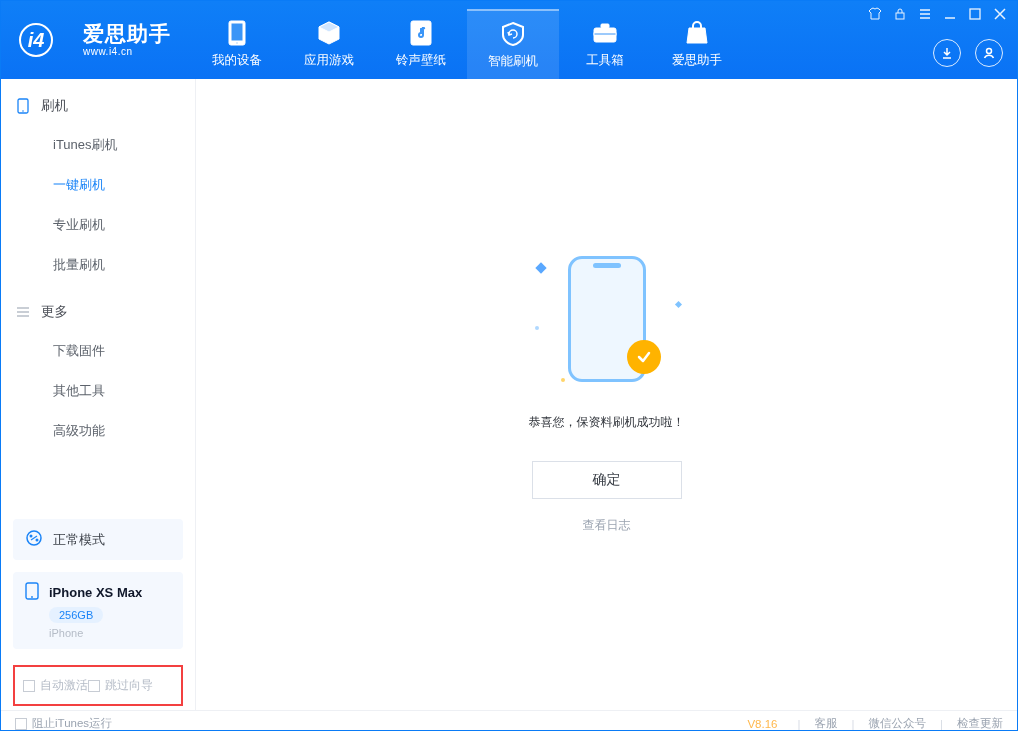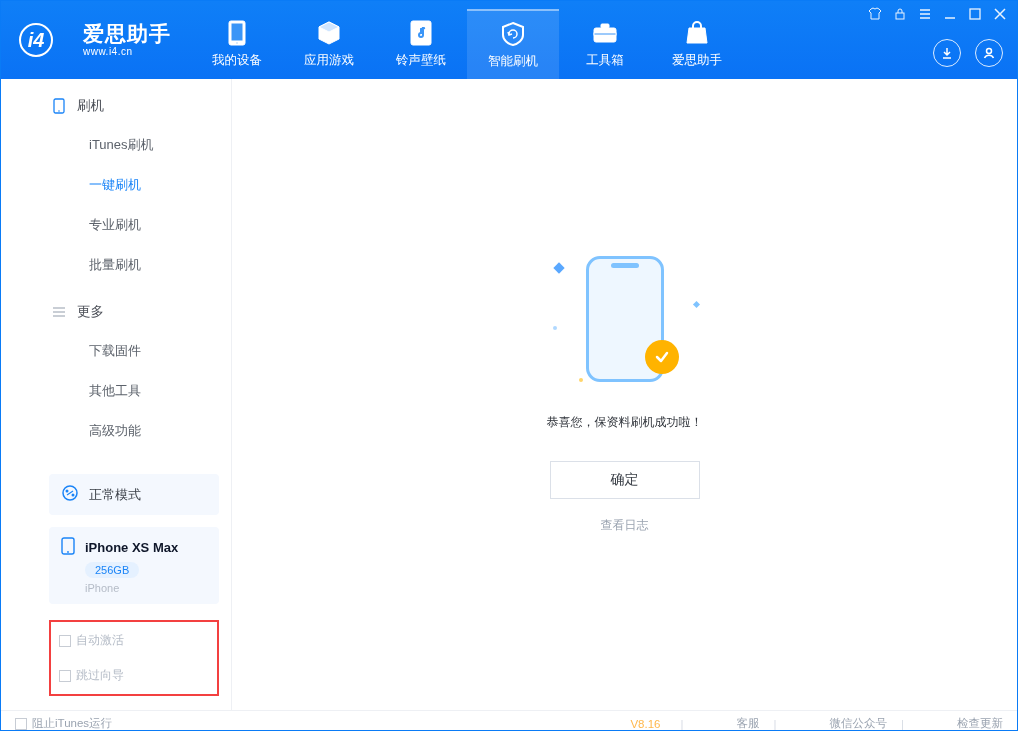--- a/index.html
+++ b/index.html
@@ -47,7 +47,7 @@
 }
 
 
-.body { display:flex; height: 631px; padding-left: 36px; }
+.body { display:flex; height: 631px; }
 .sidebar {
   width: 195px; background:#fff; border-right:1px solid #eef0f4;
   display:flex; flex-direction:column; font-size:13px; color:#5a5f66;

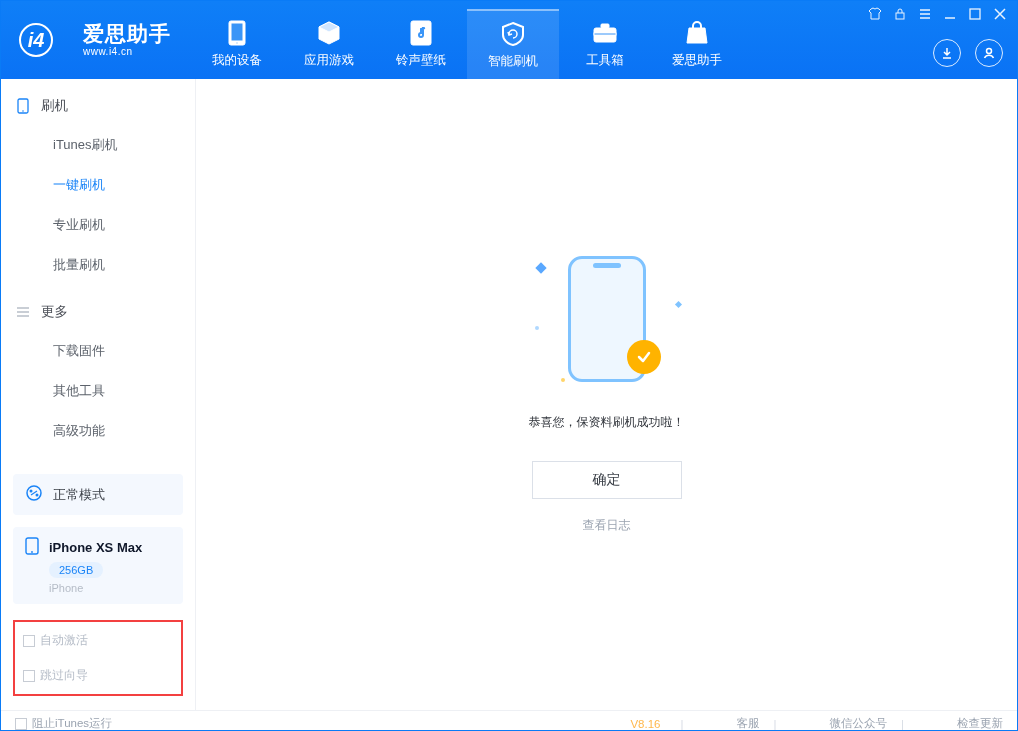--- a/index.html
+++ b/index.html
@@ -76,8 +76,8 @@
 .device-type { color:#b5bcc7; font-size:11px; margin-left:24px; }
 
 .checkbox-row {
-  margin: 10px 12px 14px 12px; padding:10px 8px; display:flex; gap:18px;
-  border:2px solid #f34040; font-size:12px; color:#b5bcc7;flex-direction:column;
+  margin: 10px 12px 4px 12px; padding:10px 8px; display:flex; 
+  border:2px solid #f34040; font-size:12px; color:#b5bcc7;
 }
 .chk { display:flex; align-items:center; gap:5px; cursor:pointer; }
 .chk-box { width:12px; height:12px; border:1px solid #c7ccd4; background:#fff; }

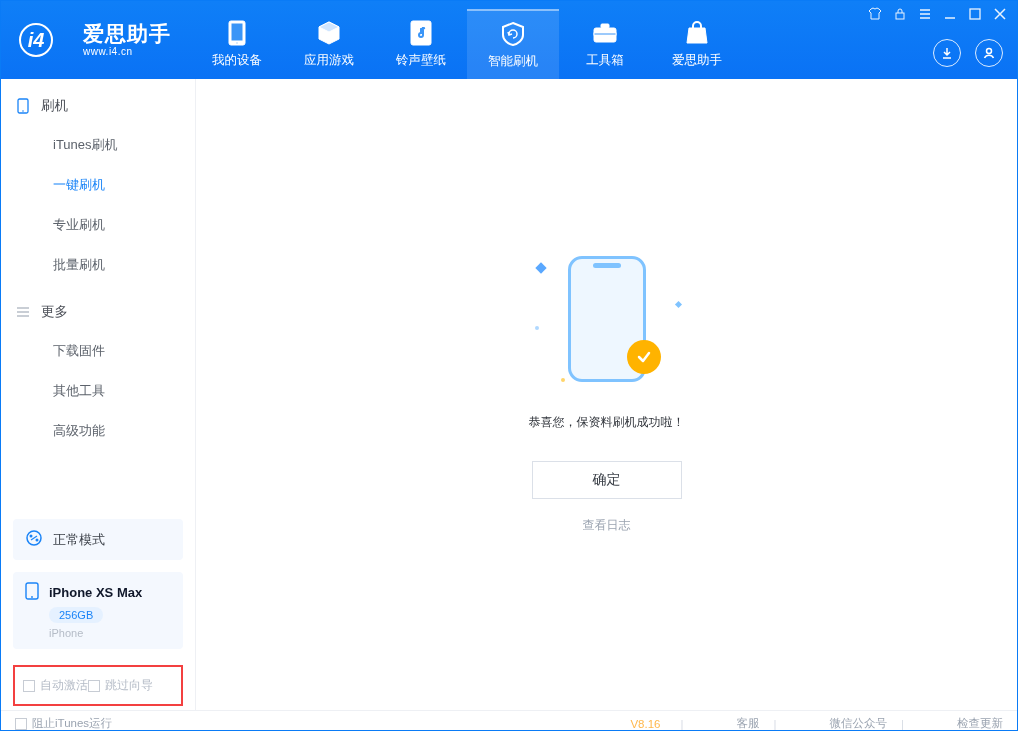--- a/index.html
+++ b/index.html
@@ -115,7 +115,7 @@
 }
 .statusbar .left { display:flex; align-items:center; gap:6px; flex:1; }
 .statusbar .right { display:flex; align-items:center; gap:14px; }
-.sb-link { cursor:pointer;margin-left:39px; }
+.sb-link { cursor:pointer; }
 .version { color:#ffb84d; margin-right:6px; }
 .sep { color:#d8dde5; }
 </style>

